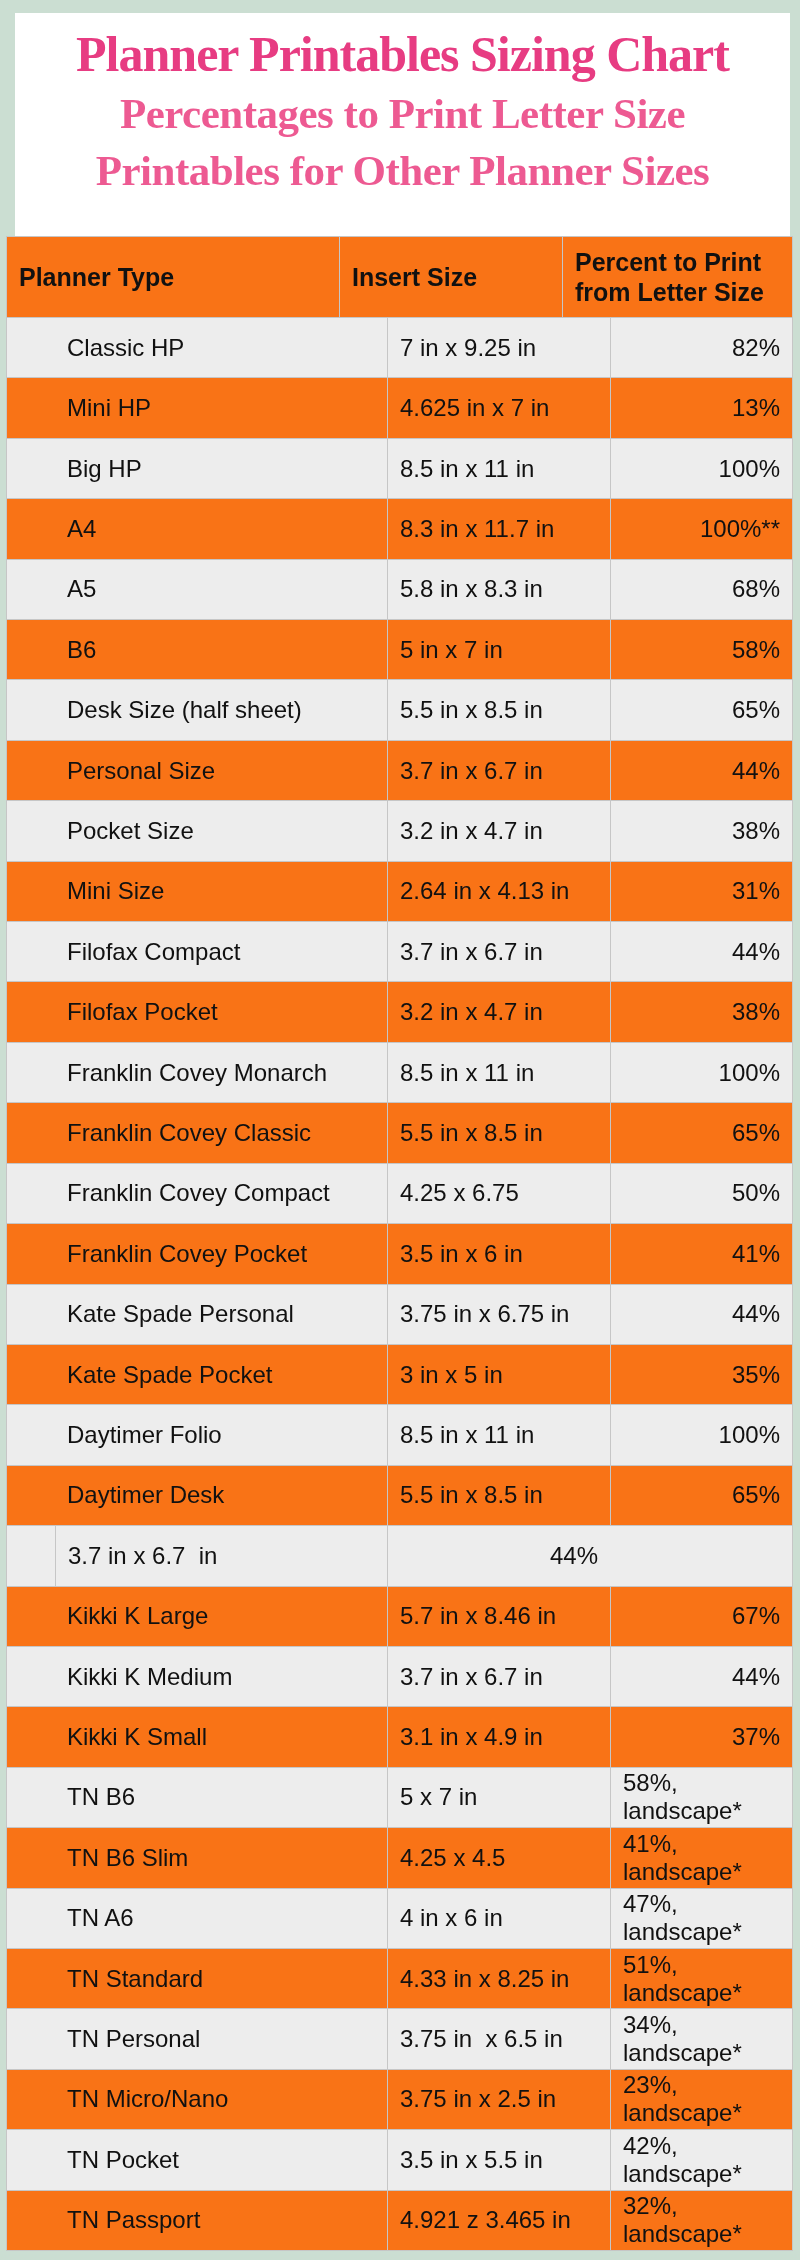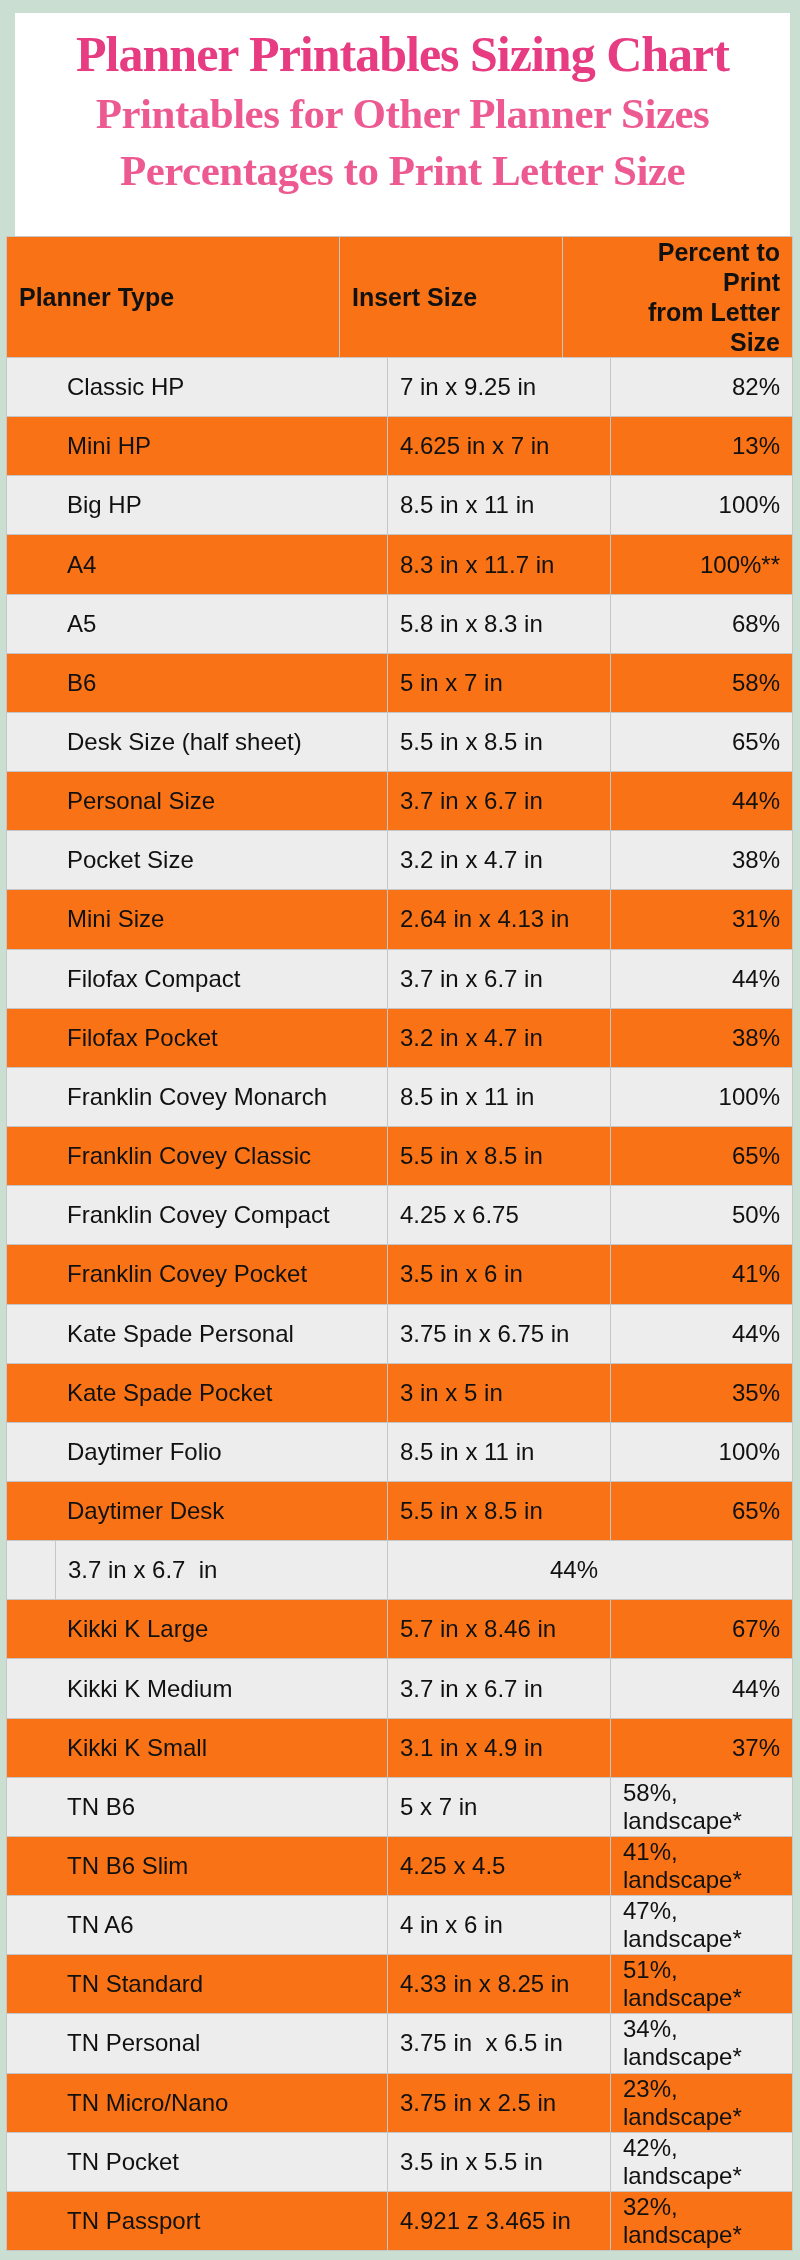--- a/index.html
+++ b/index.html
@@ -118,8 +118,8 @@
 <div class="title-card">
   <div class="page-title">Planner Printables Sizing Chart</div>
   <div class="page-subtitle">
+    <div>Percentages to Print Letter Size</div>
     <div>Printables for Other Planner Sizes</div>
-    <div>Percentages to Print Letter Size</div>
   </div>
   <div class="watermark">MOMENVY.CO</div>
 </div>

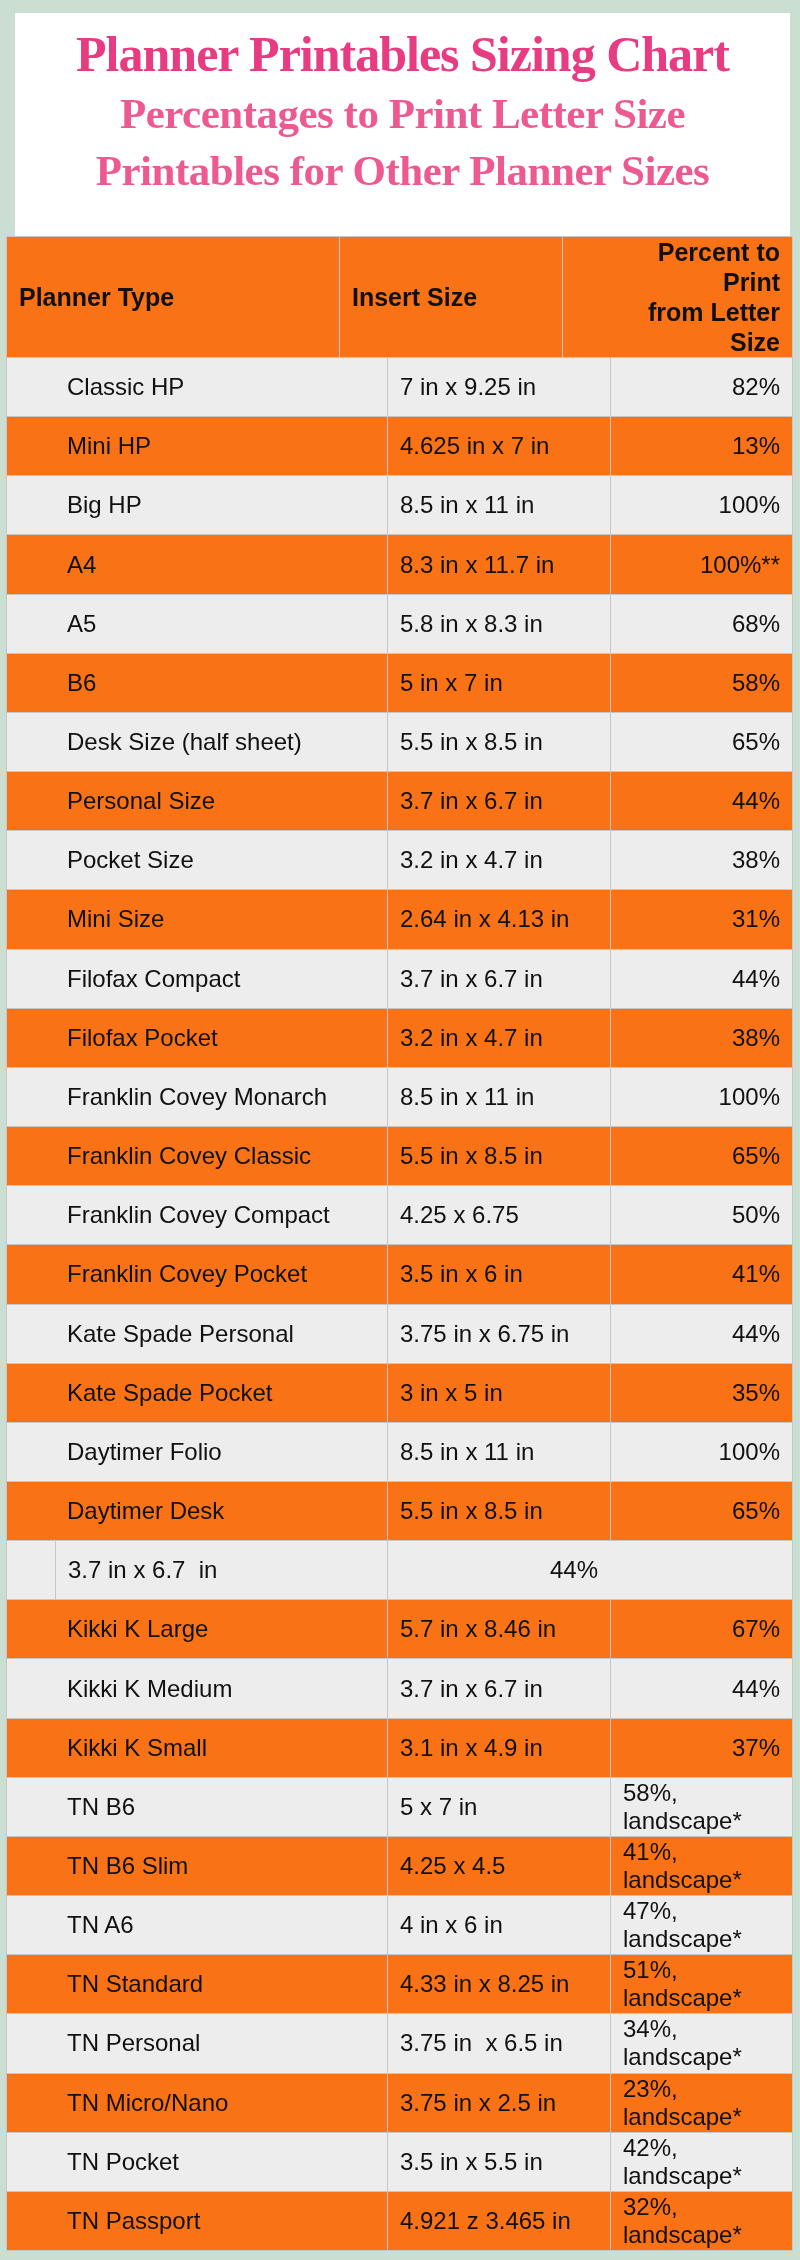--- a/index.html
+++ b/index.html
@@ -106,10 +106,9 @@
   }
   .thead .cell.c3{
     justify-content:flex-start;
-    text-align:right;
+    text-align:left;
     white-space:pre-line;
     line-height:30px;
-    padding-left:36px;
   }
 </style>
 </head>

